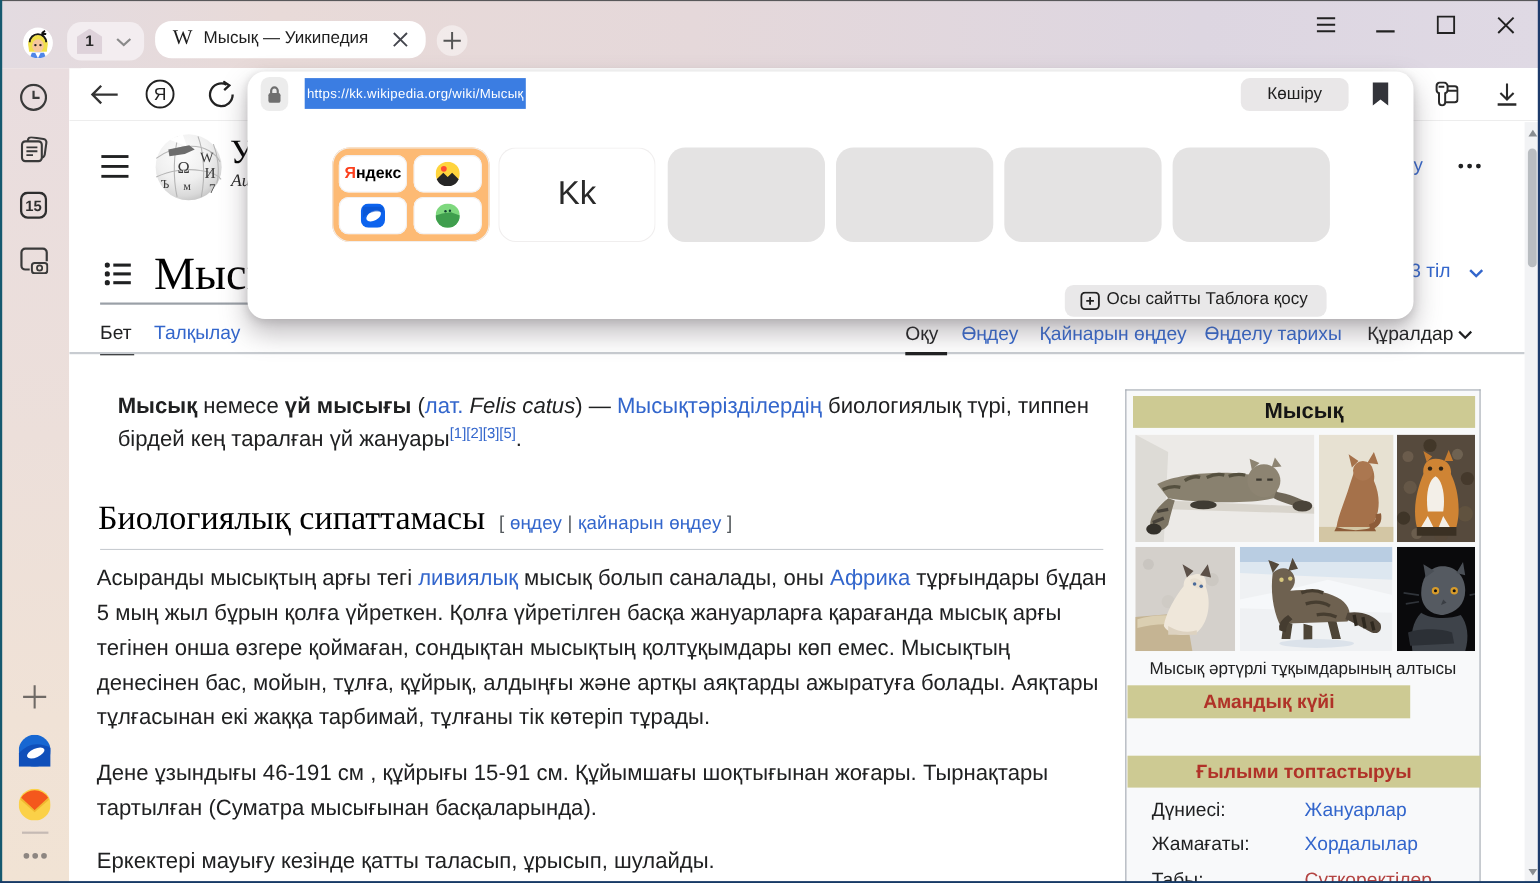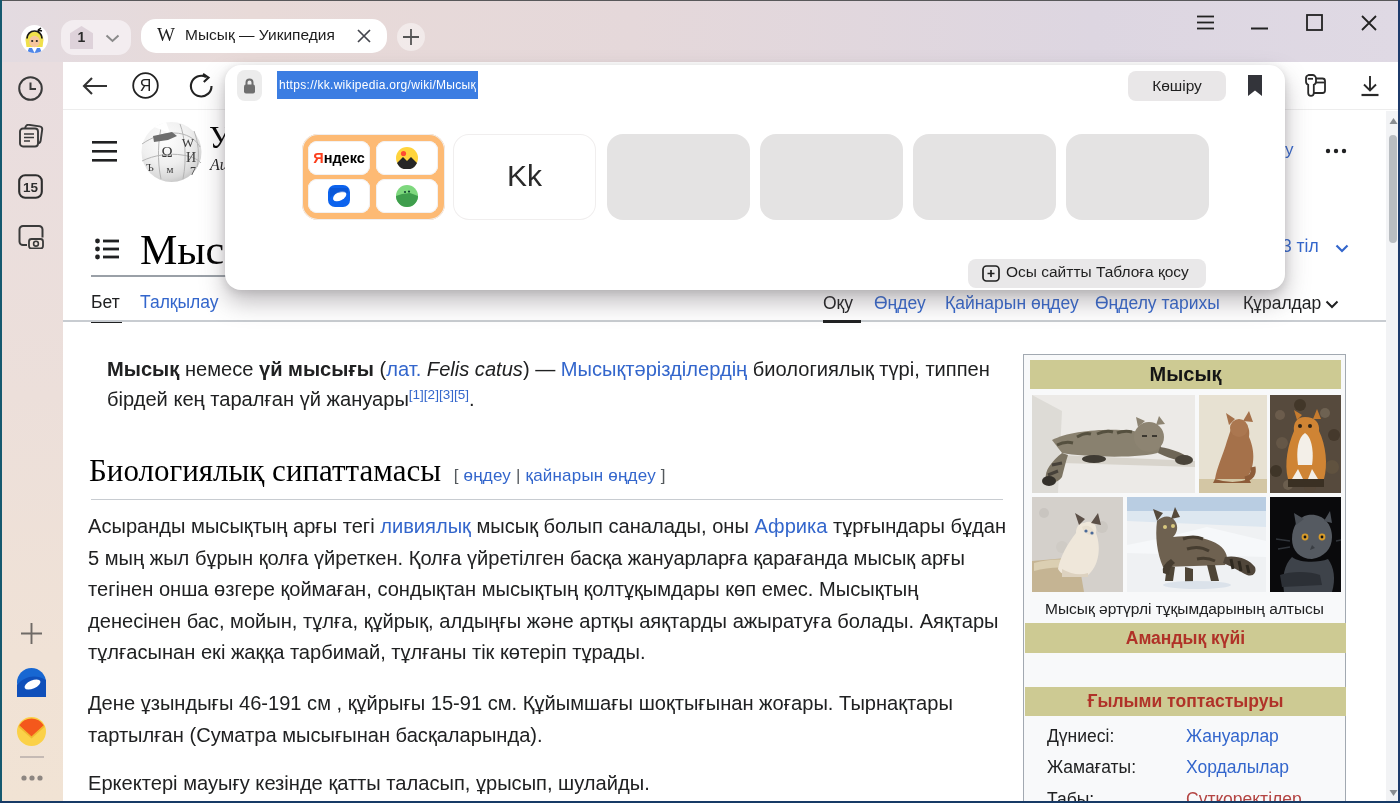--- a/index.html
+++ b/index.html
@@ -277,7 +277,7 @@
     </div>
   </div>
   <div class="abs" style="left:0; top:245px; width:100%; text-align:center; font-size:15.5px; color:#202122;">Мысық әртүрлі тұқымдарының алтысы</div>
-  <div class="abs tanband redhead" style="left:1px; top:268px; width:321px; height:30px; line-height:30px;">Амандық күйі</div>
+  <div class="abs tanband redhead" style="left:1px; top:268px; width:257px; height:30px; line-height:30px;">Амандық күйі</div>
   <div class="abs tanband redhead" style="left:1px; top:332px; width:321px; height:29px; line-height:29px;">Ғылыми топтастыруы</div>
   <div class="abs" style="left:23px; top:371px; font-size:17.5px; color:#202122;">Дүниесі:</div>
   <div class="abs blue" style="left:162px; top:371px; font-size:17.5px;">Жануарлар</div>

